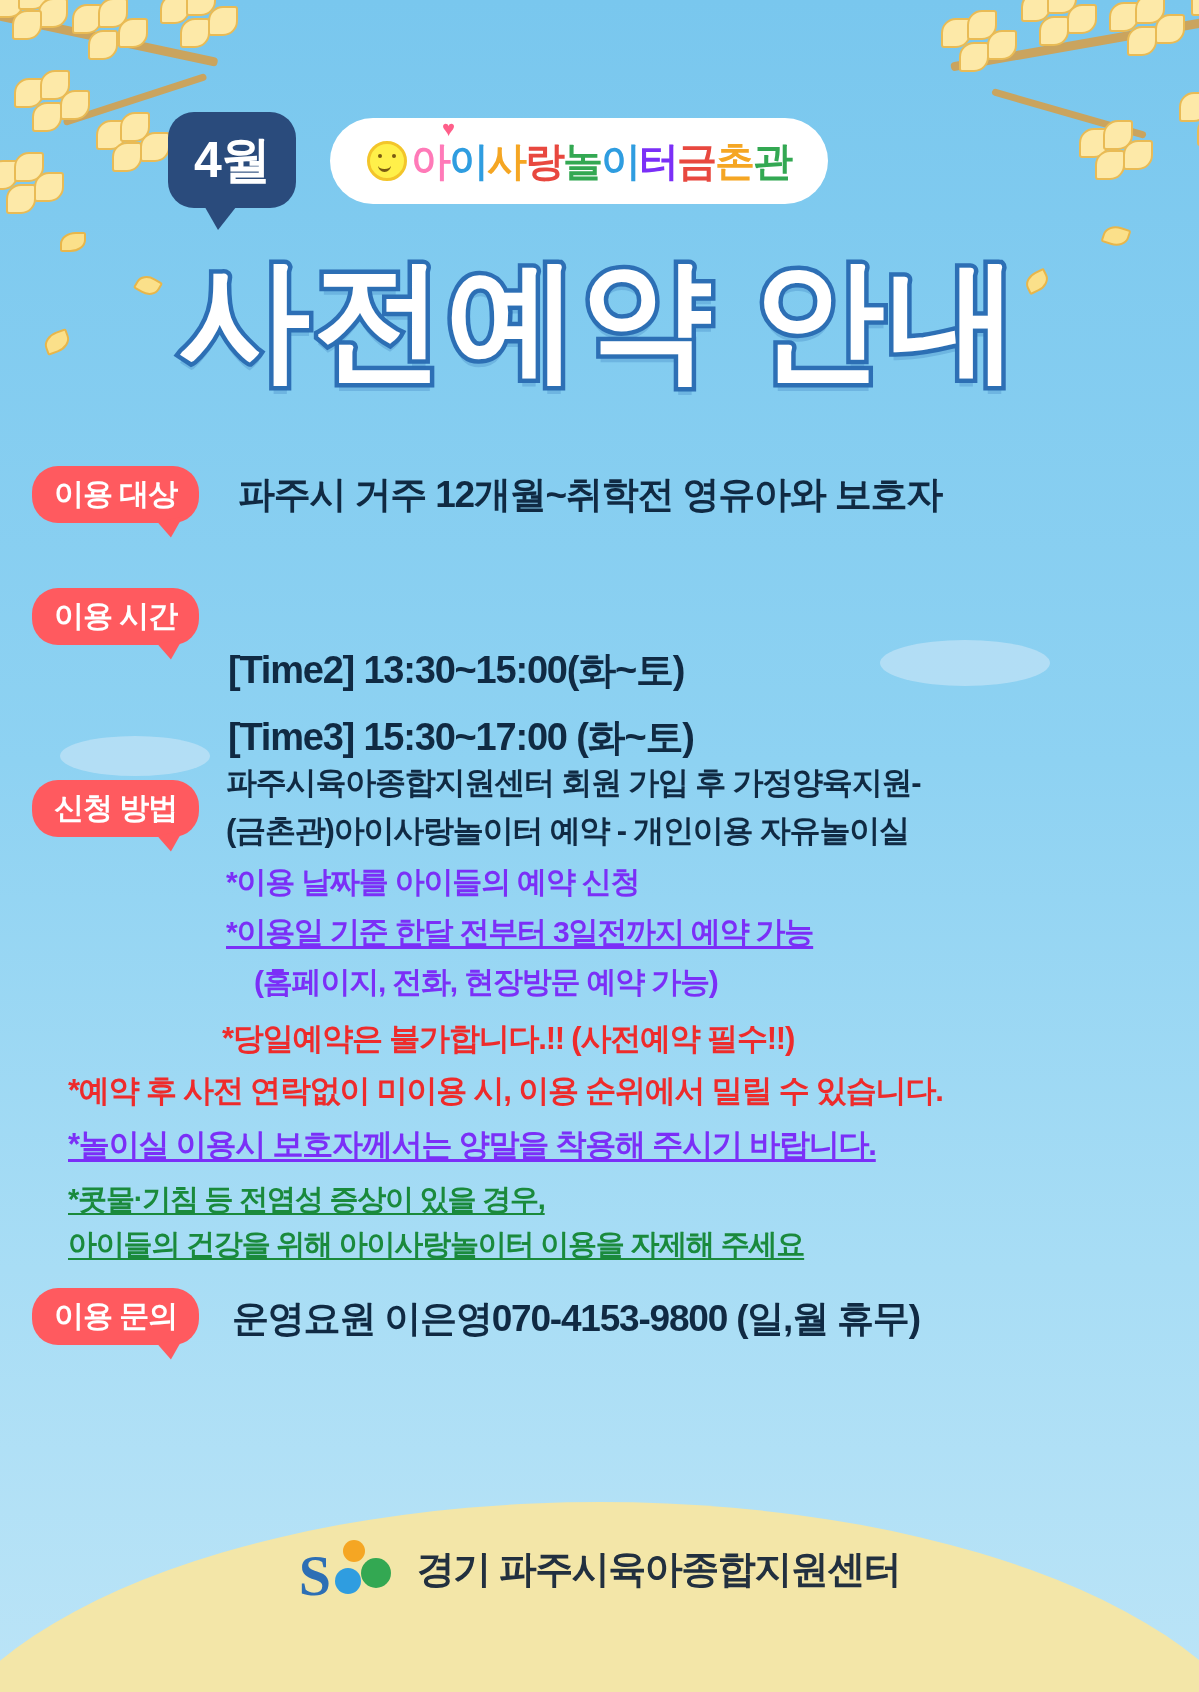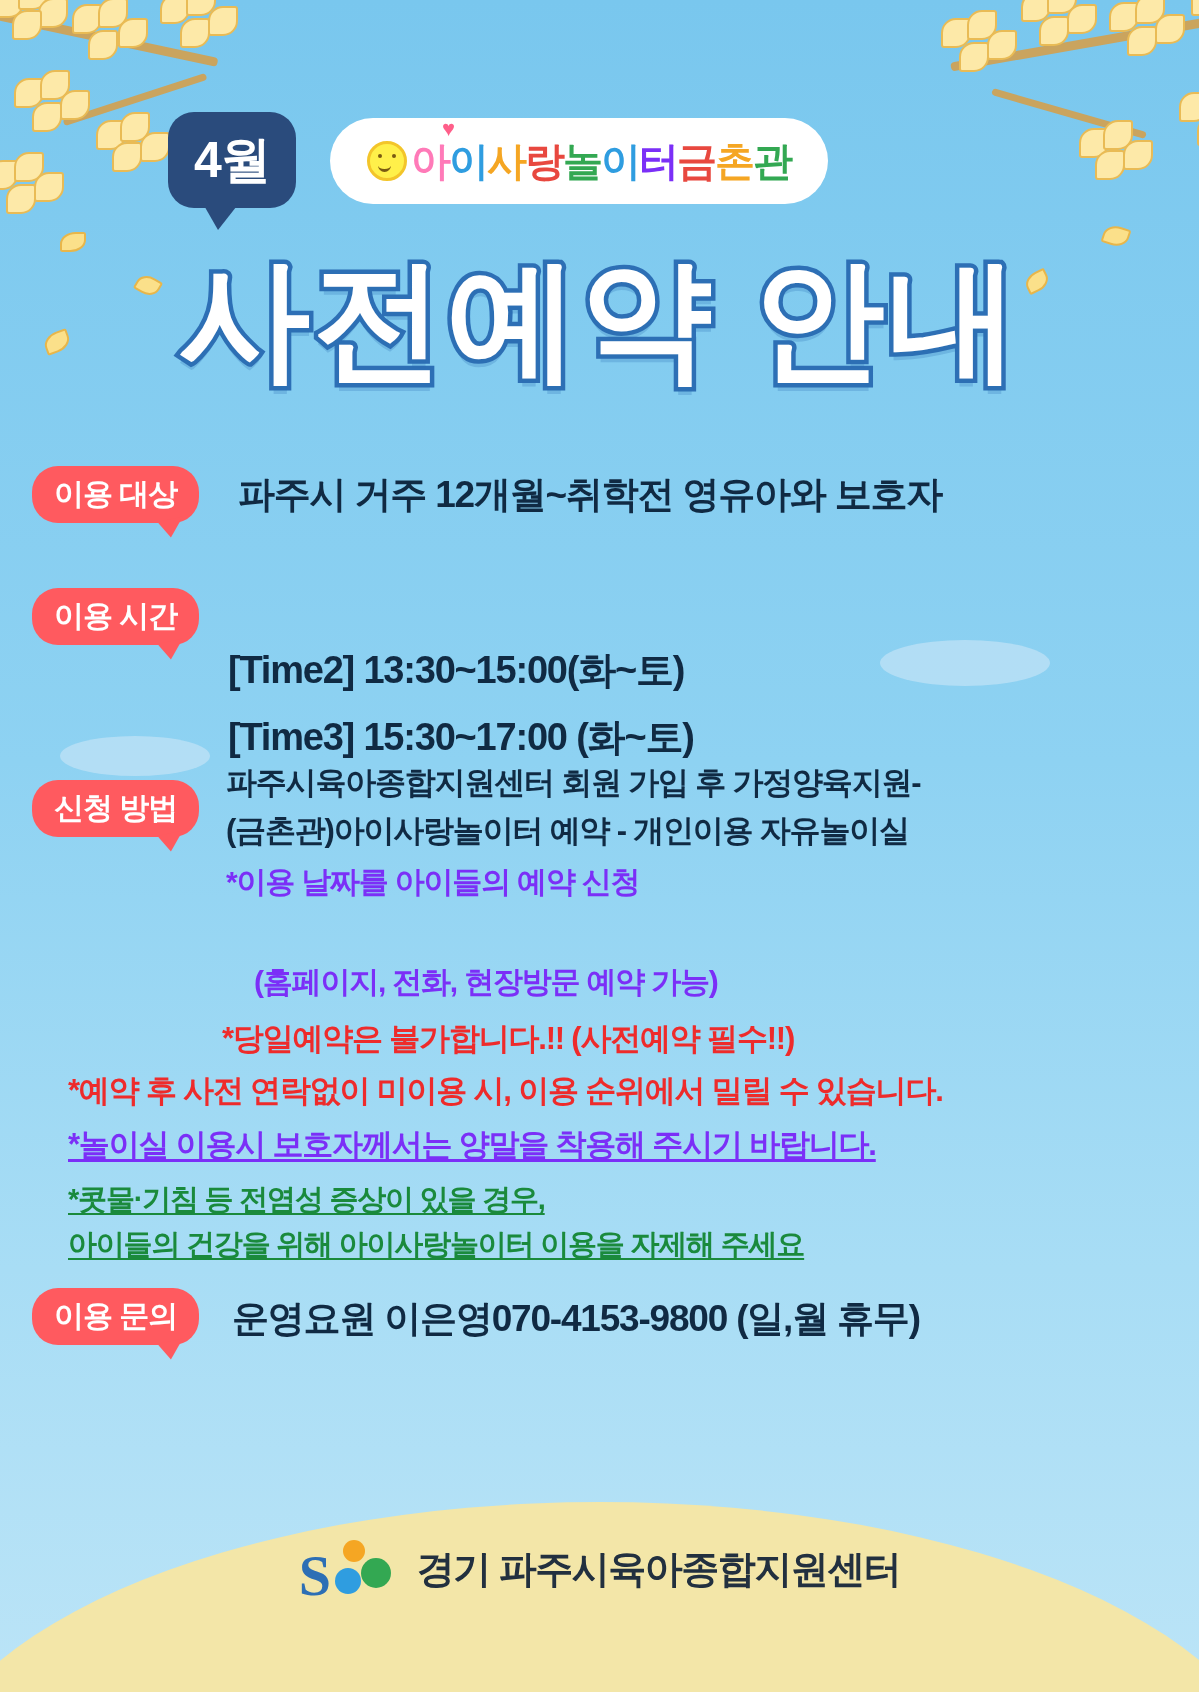--- a/index.html
+++ b/index.html
@@ -378,6 +378,7 @@
   <div class="line navy" style="left:226px; top:762px; font-size:31px;">파주시육아종합지원센터 회원 가입 후 가정양육지원-</div>
   <div class="line navy" style="left:226px; top:810px; font-size:31px;">(금촌관)아이사랑놀이터 예약 - 개인이용 자유놀이실</div>
   <div class="line purple" style="left:226px; top:862px; font-size:30px;">*이용 날짜를 아이들의 예약 신청</div>
+  <div class="line purple ul" style="left:226px; top:912px; font-size:30px;">*이용일 기준 한달 전부터 3일전까지 예약 가능</div>
   <div class="line purple" style="left:254px; top:962px; font-size:30px;">(홈페이지, 전화, 현장방문 예약 가능)</div>
   <div class="line red" style="left:222px; top:1018px; font-size:31px;">*당일예약은 불가합니다.!! (사전예약 필수!!)</div>
   <div class="line red" style="left:68px; top:1070px; font-size:31px;">*예약 후 사전 연락없이 미이용 시, 이용 순위에서 밀릴 수 있습니다.</div>

